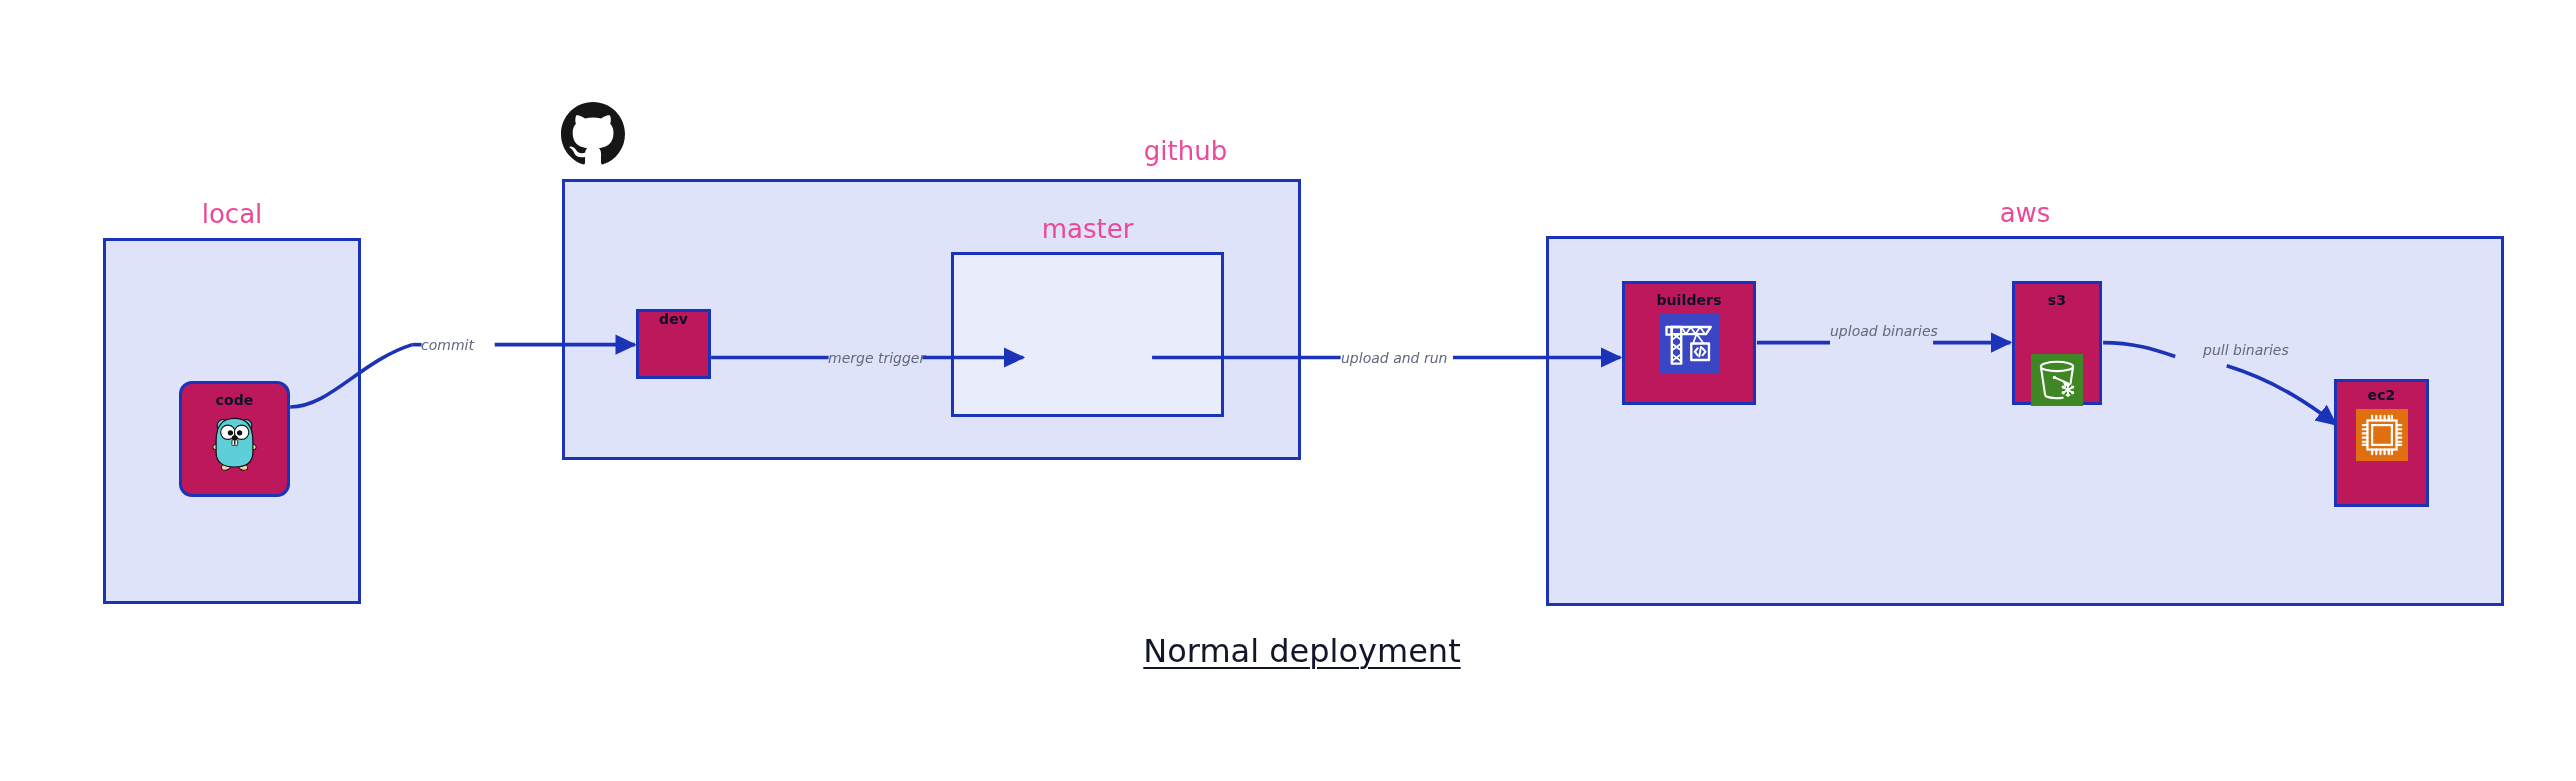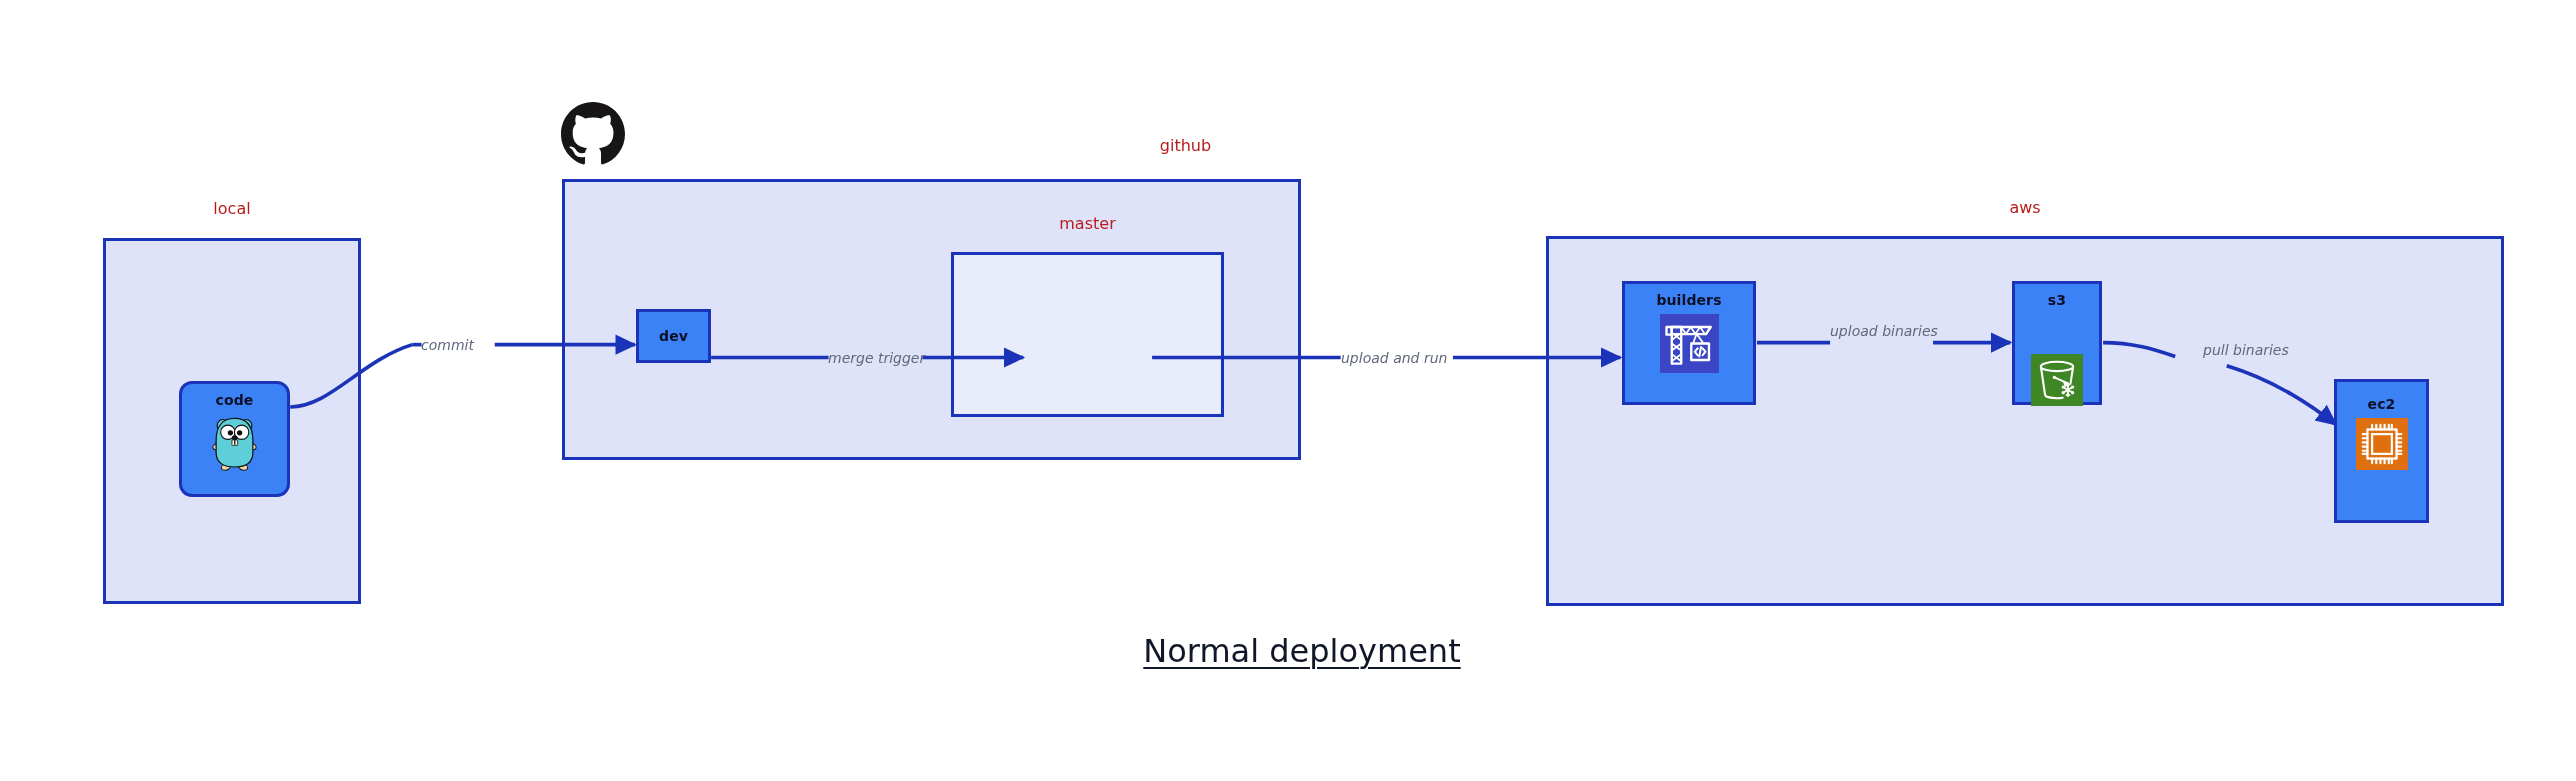--- a/index.html
+++ b/index.html
@@ -49,8 +49,8 @@
   
   .group-title{
     position:absolute;
-    color:#b91c1c;
-    font-size:16px;
+    color:#ec4899;
+    font-size:26px;
     line-height:1;
     white-space:nowrap;
     z-index:20;

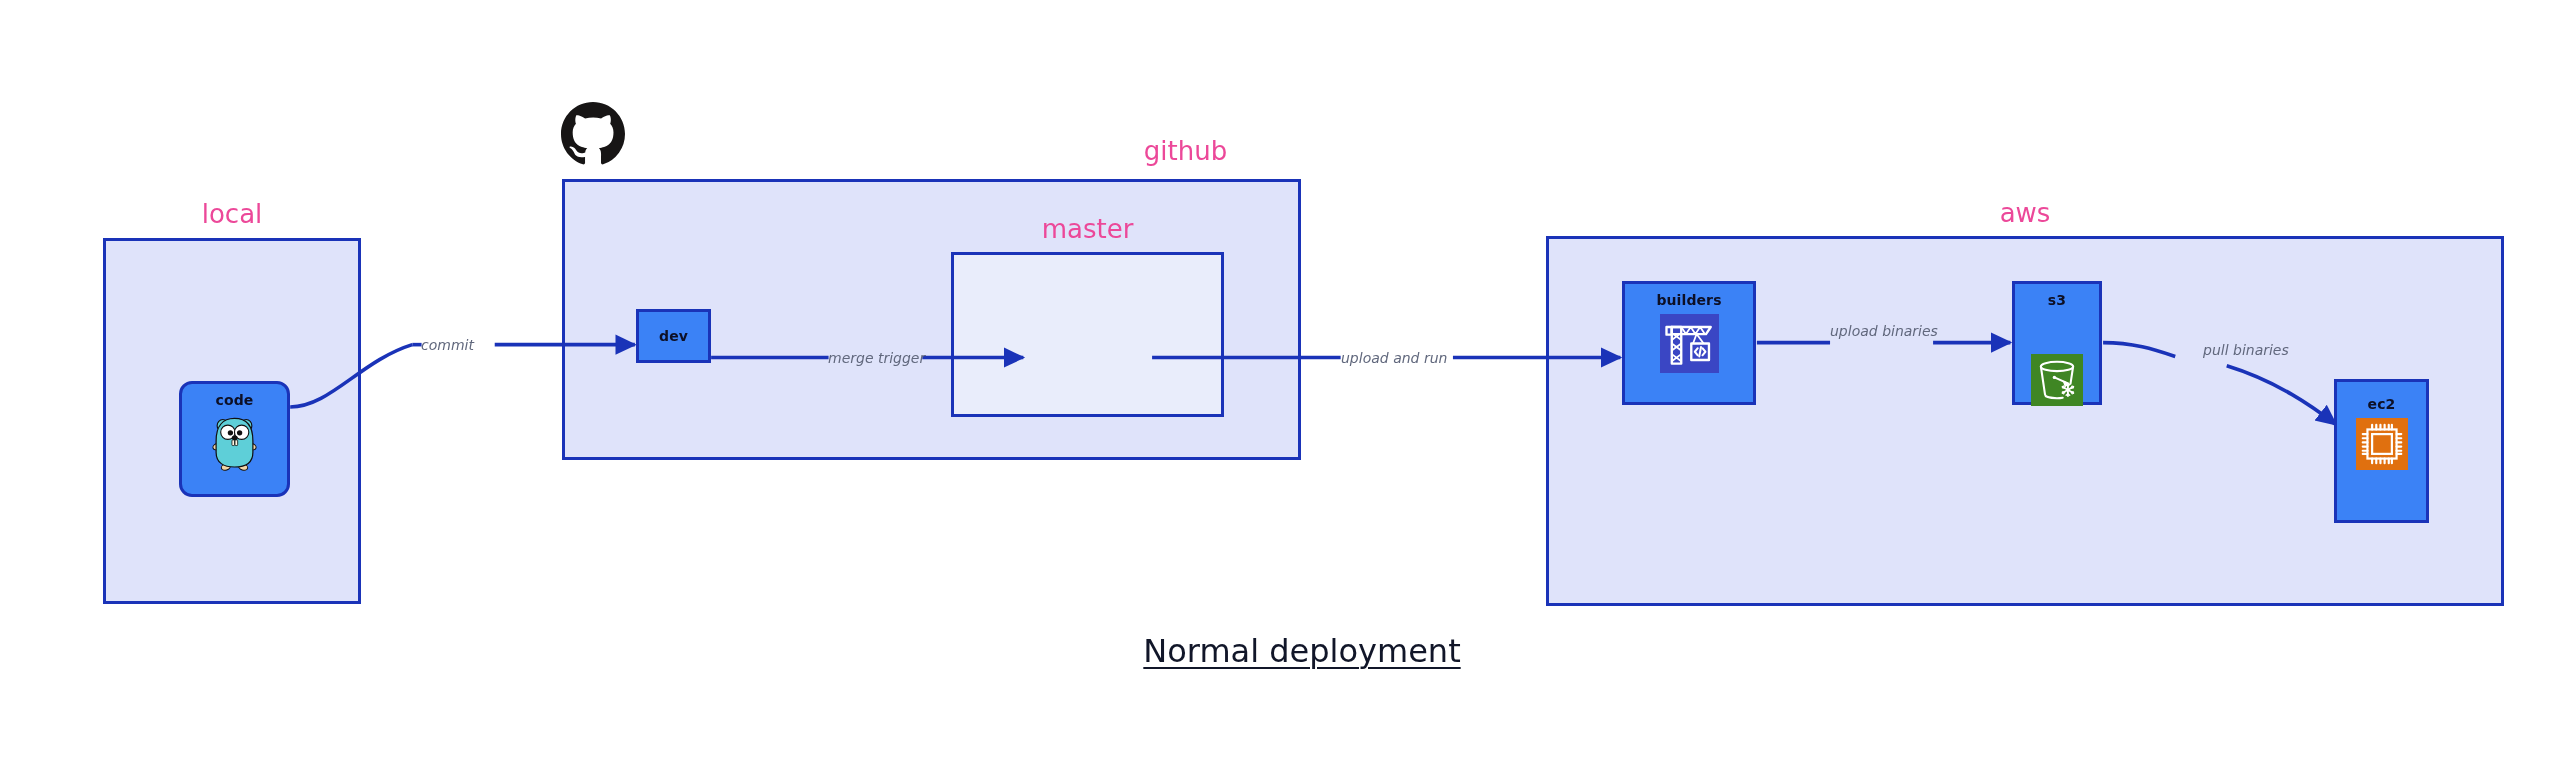--- a/index.html
+++ b/index.html
@@ -28,7 +28,7 @@
   
   .node{
     position:absolute;
-    background:#3b82f6;
+    background:#be185d;
     border:3.6px solid #1a33b8;
     box-sizing:border-box;
     z-index:8;

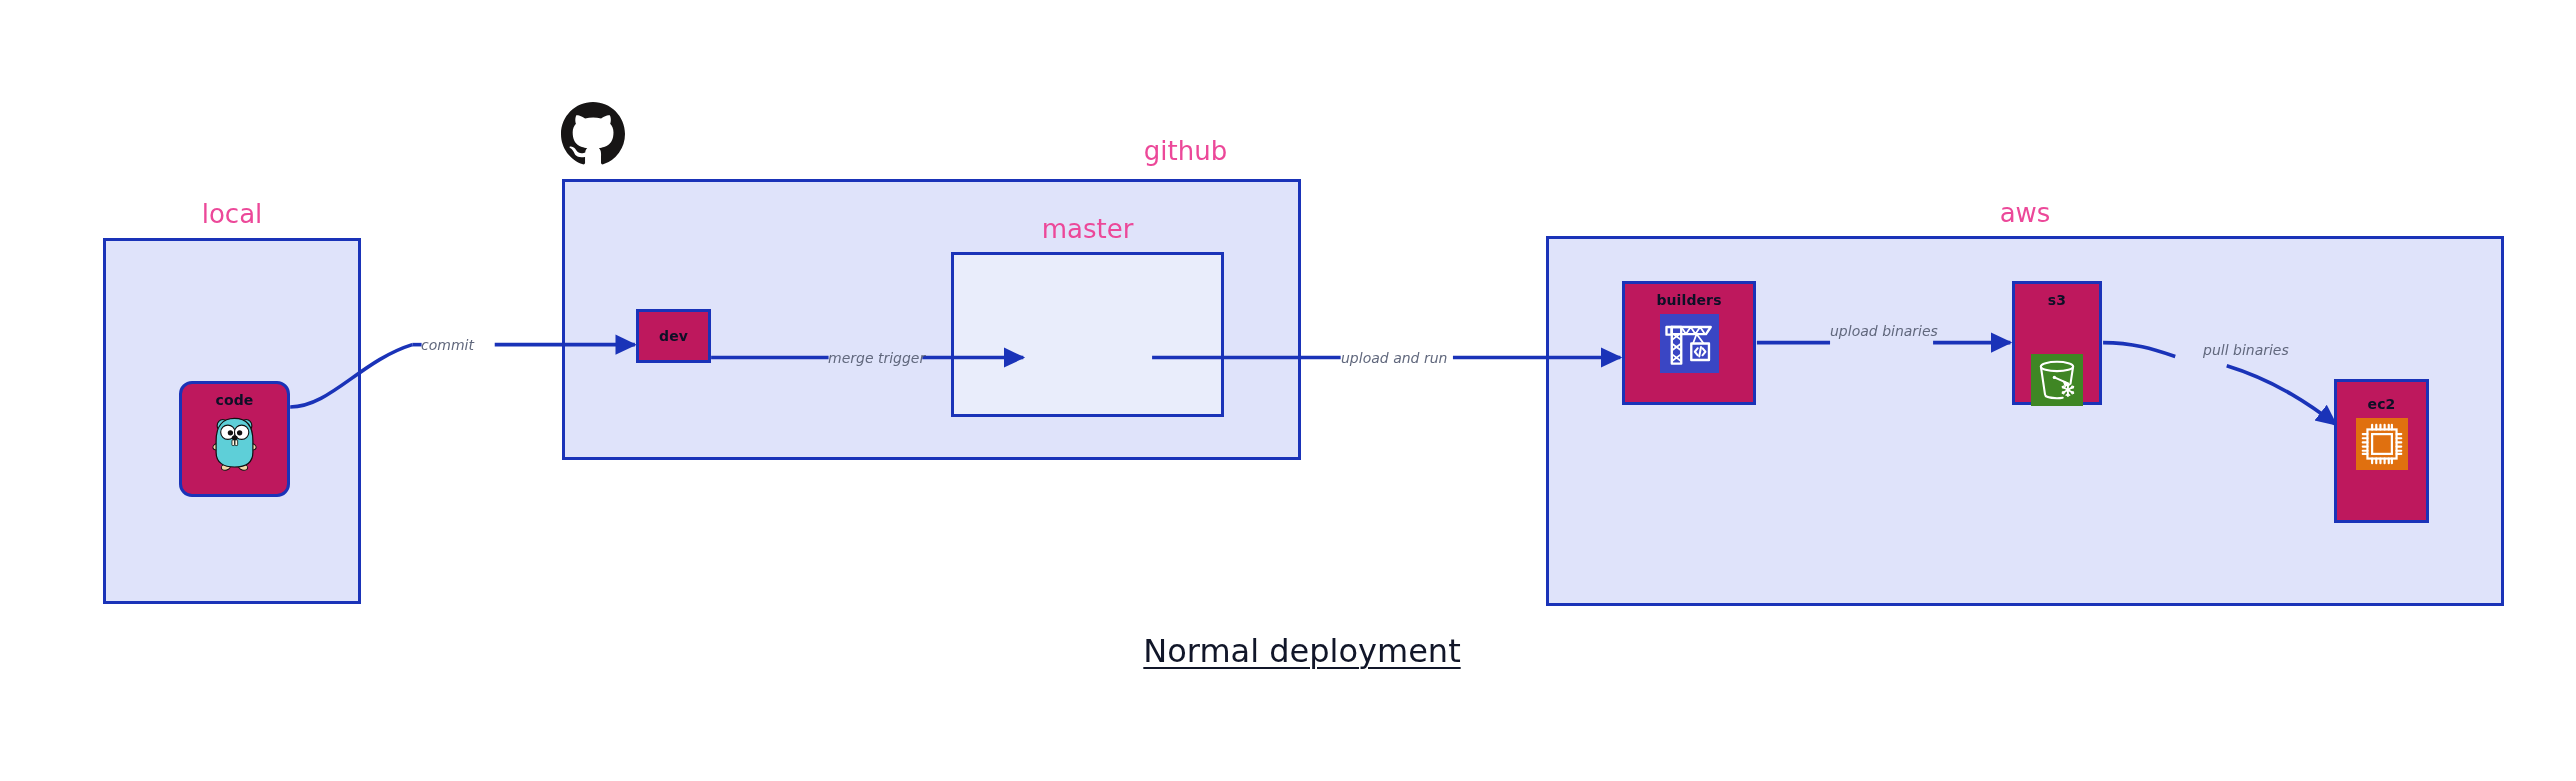--- a/index.html
+++ b/index.html
@@ -180,7 +180,7 @@
     </span>
   </div>
 
-  <div class="node" style="left:636px;top:309px;width:75px;height:54px;justify-content:center;">
+  <div class="node" style="left:636px;top:309px;width:75px;height:70px;justify-content:flex-start;">
     <span class="node-label">dev</span>
   </div>
 

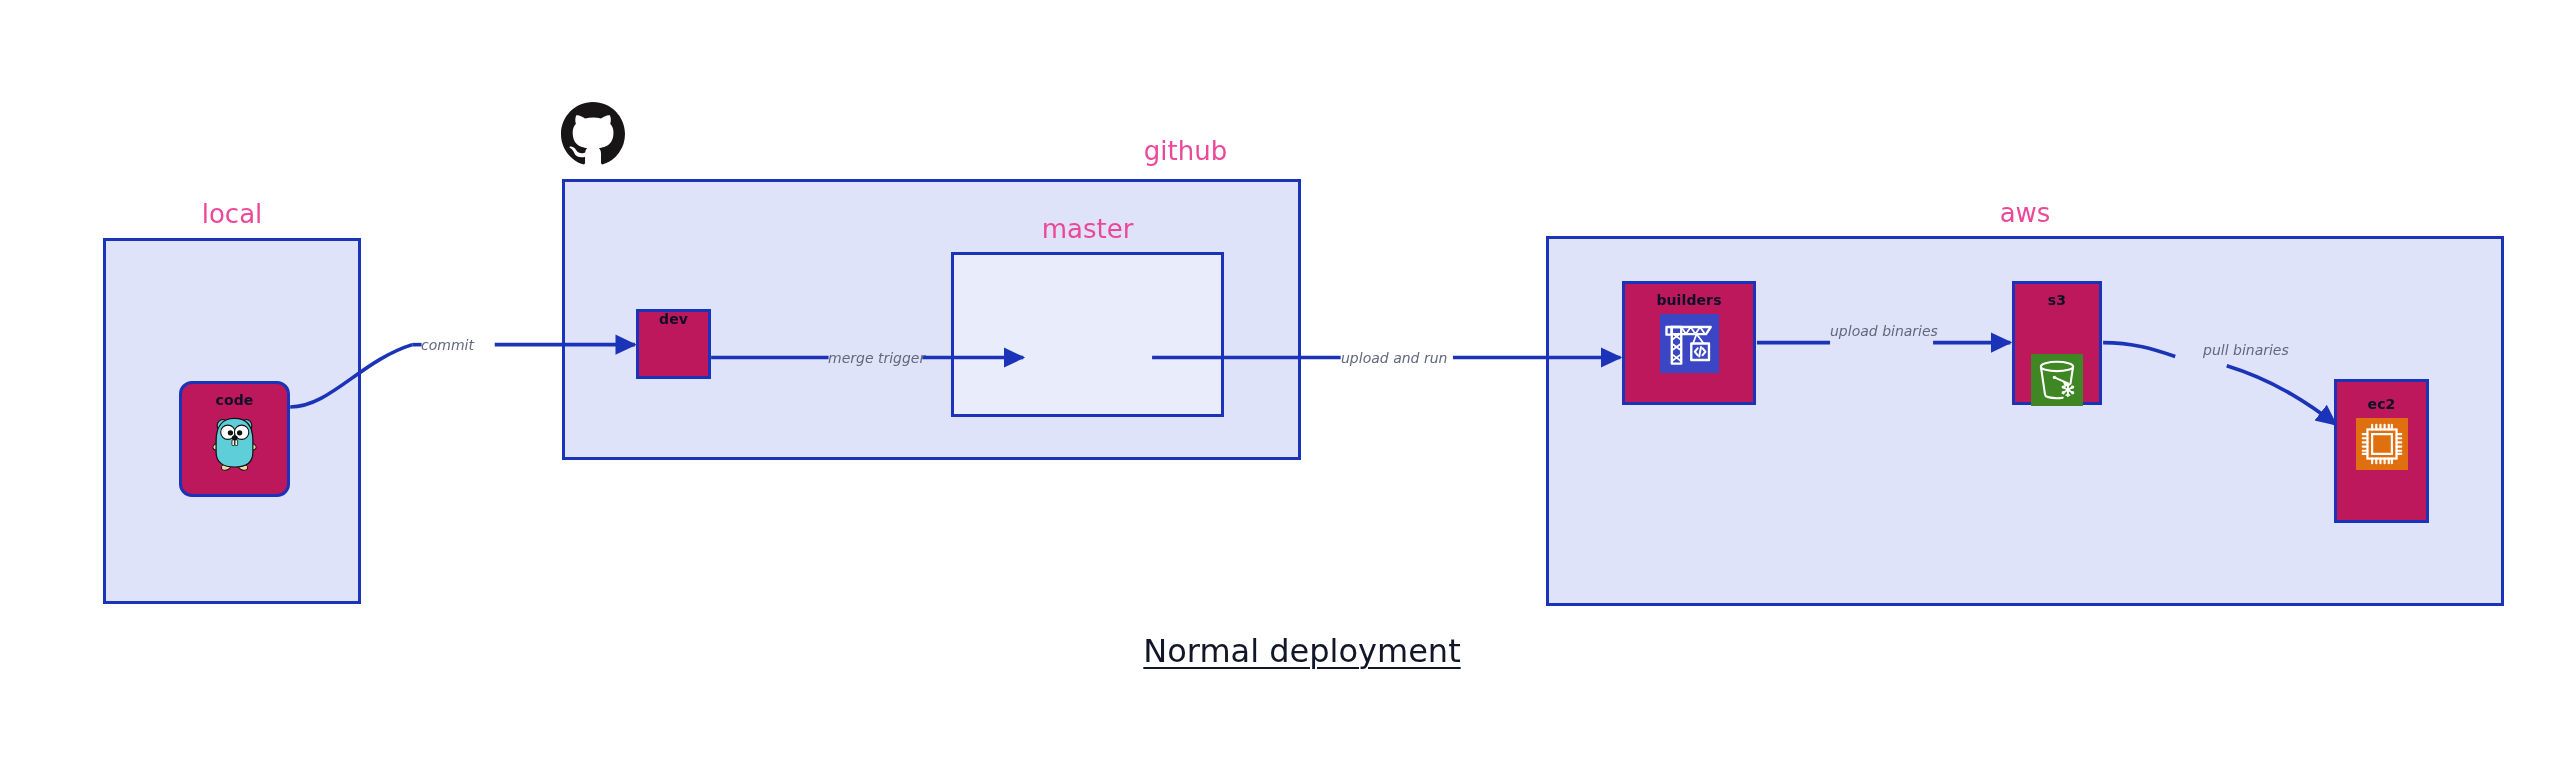--- a/index.html
+++ b/index.html
@@ -250,7 +250,7 @@
     </span>
   </div>
 
-  <div class="node" style="left:2334px;top:379px;width:95px;height:144px;padding-top:15px;">
+  <div class="node" style="left:2334px;top:379px;width:95px;height:128px;padding-top:6px;">
     <span class="node-label">ec2</span>
     <span class="node-icon" style="margin-top:7.2px;">
       <svg width="52" height="52" viewBox="0 0 100 100">

